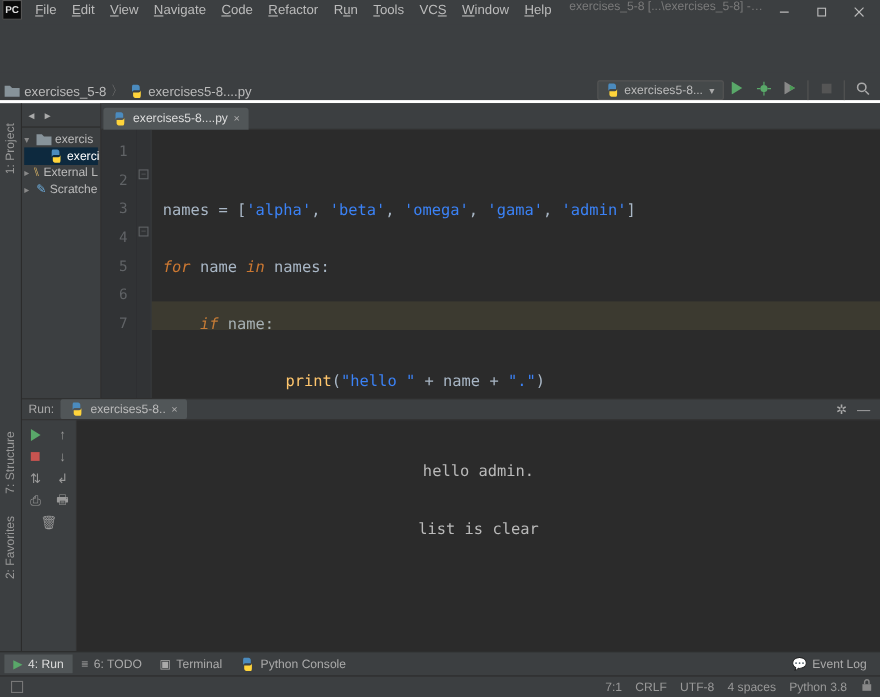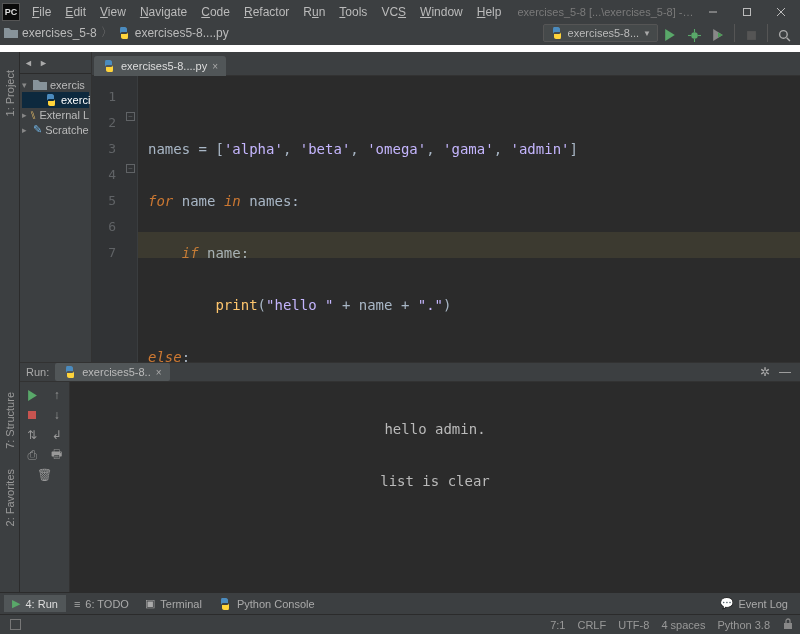--- a/index.html
+++ b/index.html
@@ -17,8 +17,8 @@
   .titlebar {
     height: 22px;
     background: #3c3f41;
-    display: flex; align-items: center;
-    padding: 12px 2px;
+    display: flex; 
+    padding: 0 2px;
   }
   .pc-logo {
     width: 18px; height: 18px;

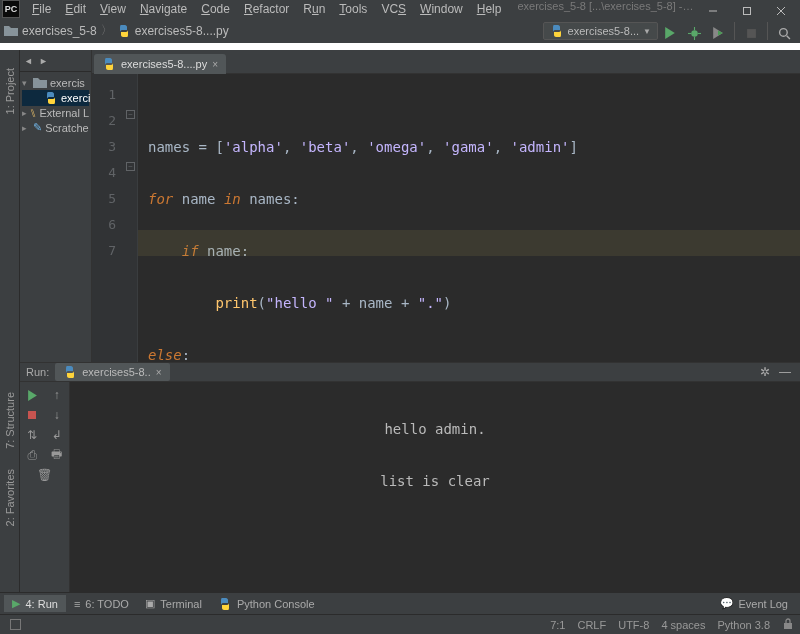--- a/index.html
+++ b/index.html
@@ -44,9 +44,10 @@
   .navbar {
     height: 28px;
     background: #3c3f41;
-    border-bottom: 7px solid #ffffff;
-    display: flex; align-items: flex-start;
+    border-bottom: 3px solid #ffffff;
+    display: flex; align-items: flex-end;
     padding: 0 4px;
+    margin-top: 44px;
   }
   .breadcrumb { display: flex; align-items: center; gap: 4px; flex: 1; }
   .folder-icon { width:14px; height:12px; }

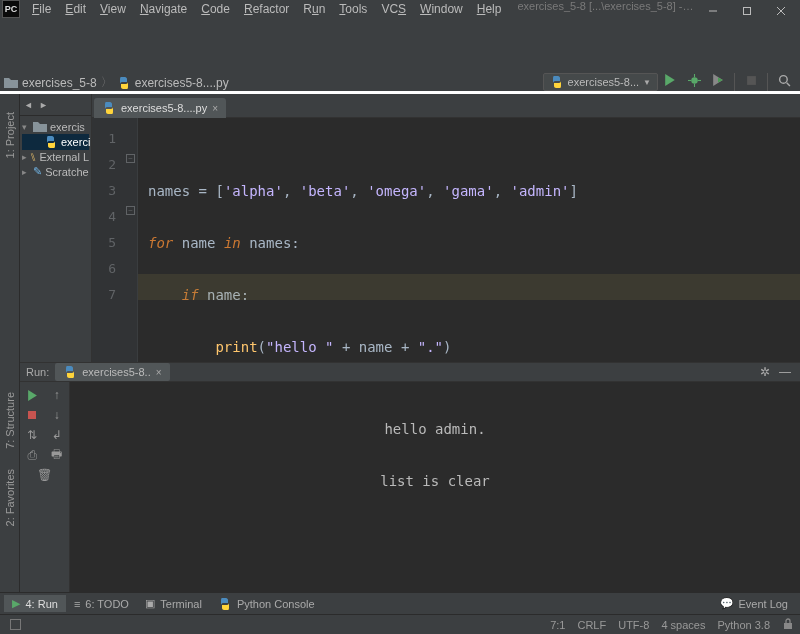--- a/index.html
+++ b/index.html
@@ -188,7 +188,7 @@
     background: rgba(160,150,80,0.15);
   }
   .kw { color: #cc7832; font-style: italic; }
-  .str { color: #c4b5fd; }
+  .str { color: #3b82f6; }
   .fn { color: #ffc66d; }
   .op { color:#a9b7c6; }
 

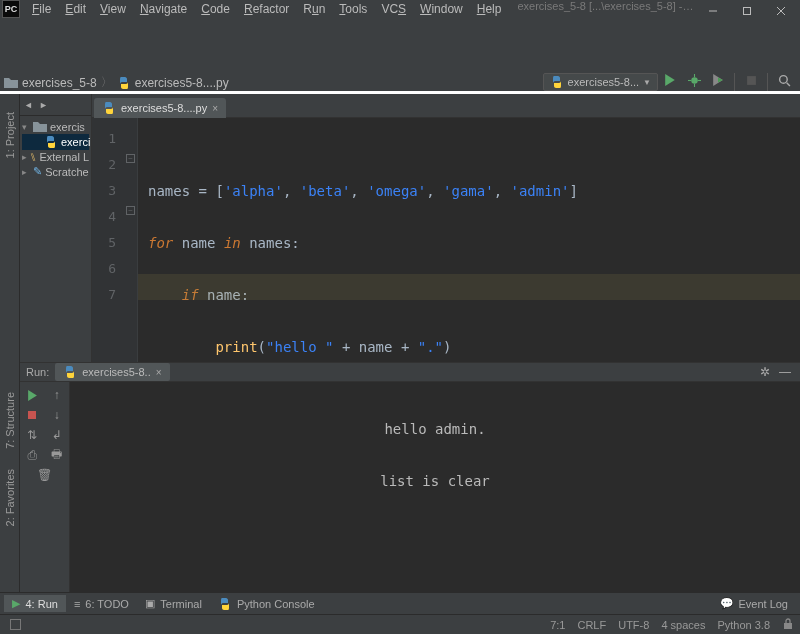--- a/index.html
+++ b/index.html
@@ -189,7 +189,7 @@
   }
   .kw { color: #cc7832; font-style: italic; }
   .str { color: #3b82f6; }
-  .fn { color: #ffc66d; }
+  .fn { color: #ffc66d; margin-left: 44px; }
   .op { color:#a9b7c6; }
 
   

